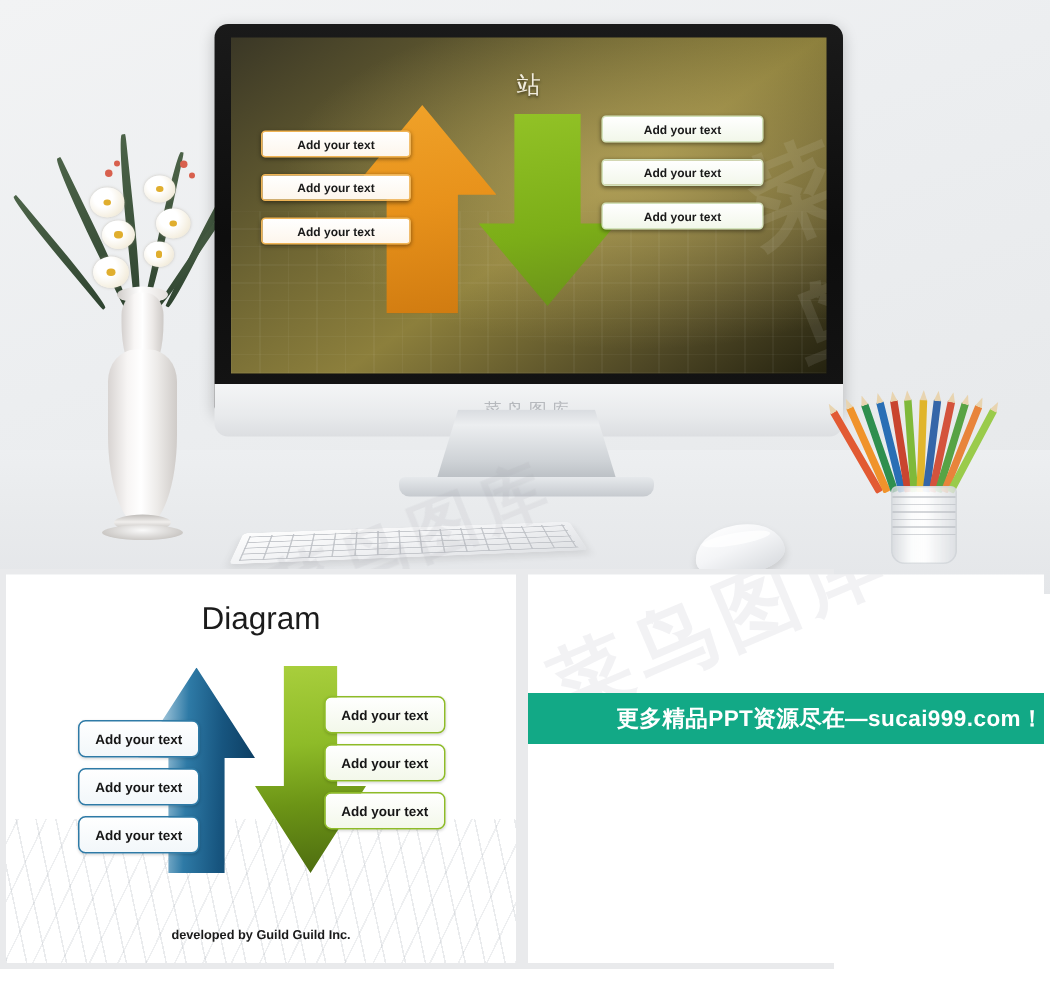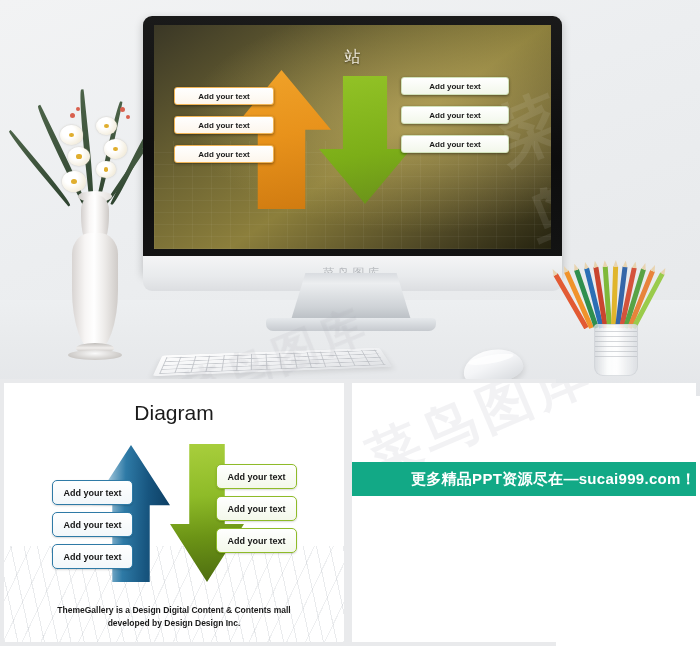--- a/index.html
+++ b/index.html
@@ -380,7 +380,6 @@
       <div class="dbox dbox-r" style="top:145px;">Add your text</div>
 
       <div class="dg-caption">
-        <div>ThemeGallery is a Design Digital Content &amp; Contents mall</div>
         <div>developed by Design Design Inc.</div>
       </div>
     </div>

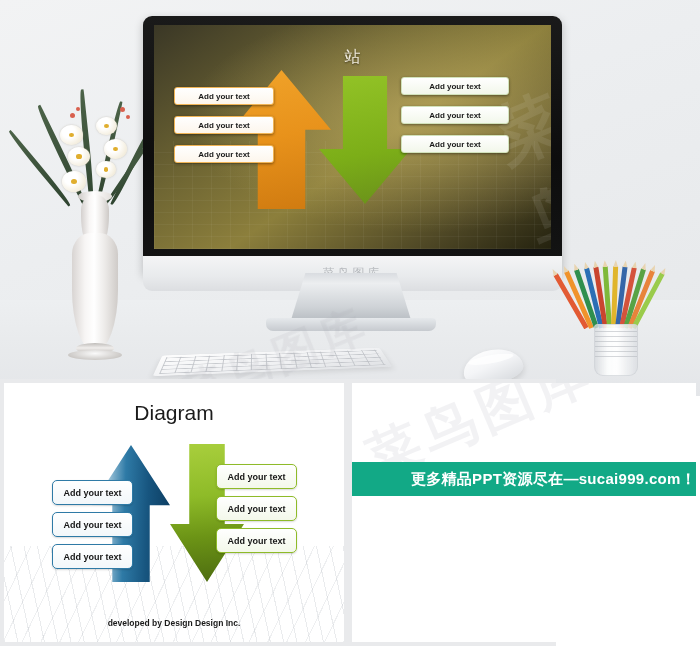--- a/index.html
+++ b/index.html
@@ -380,7 +380,7 @@
       <div class="dbox dbox-r" style="top:145px;">Add your text</div>
 
       <div class="dg-caption">
-        <div>developed by Design Design Inc.</div>
+        <div>developed by Guild Guild Inc.</div>
       </div>
     </div>
 

